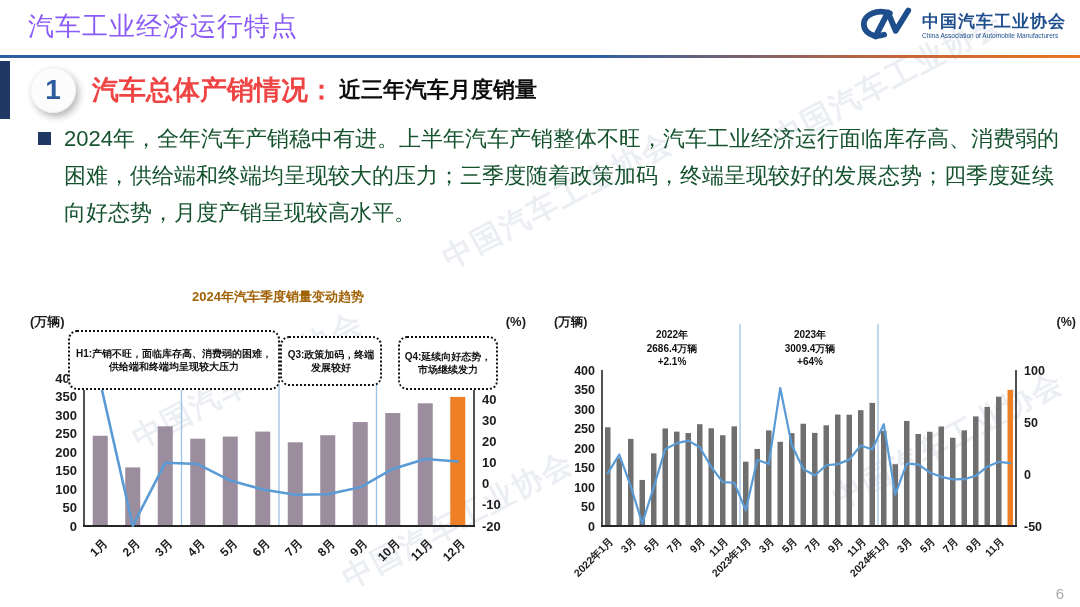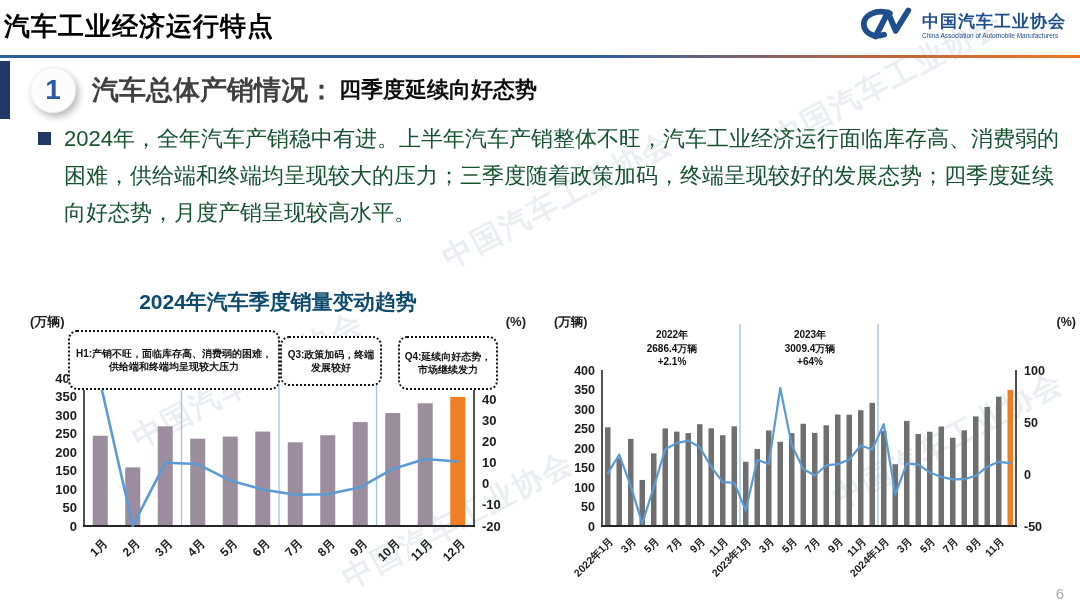--- a/index.html
+++ b/index.html
@@ -12,8 +12,8 @@
         transform:rotate(-28deg); z-index:0; white-space:nowrap; letter-spacing:2px; }
 
   
-  .page-title { position:absolute; left:4px; top:9px; font-size:26px; font-weight:bold;
-                color:#000000; letter-spacing:1px; z-index:2; }
+  .page-title { position:absolute; left:28px; top:9px; font-size:26px; font-weight:normal;
+                color:#8b5cf6; letter-spacing:1px; z-index:2; }
   .logo { position:absolute; right:14px; top:6px; display:flex; align-items:center; gap:7px; z-index:2; }
   .logo-names { display:flex; flex-direction:column; line-height:1.1; }
   .logo-cn { color:#1F4E8C; font-weight:bold; font-size:17px; letter-spacing:1px; }

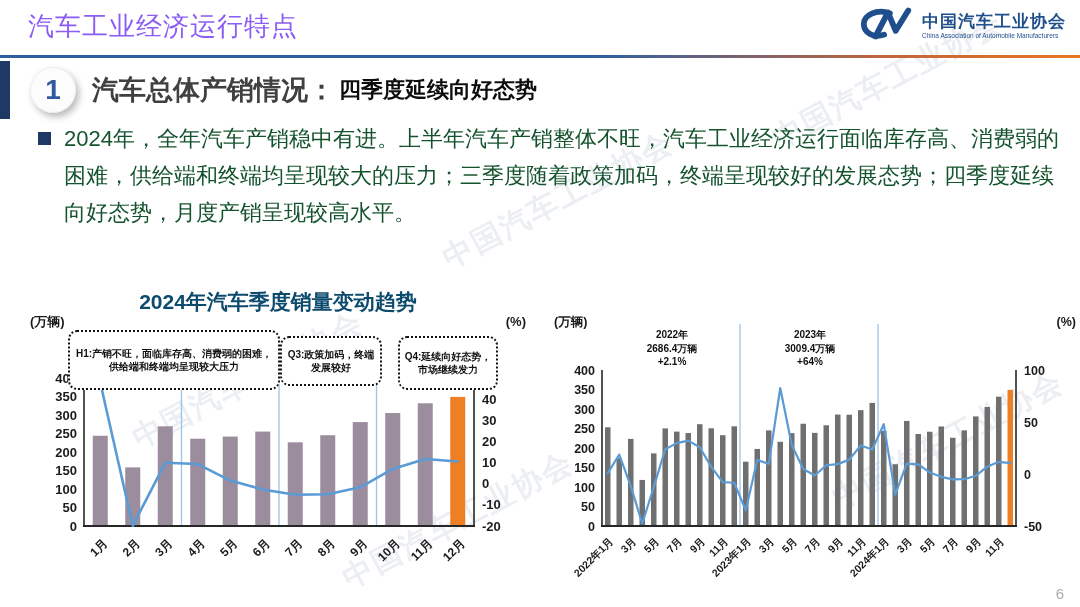--- a/index.html
+++ b/index.html
@@ -28,7 +28,7 @@
                box-shadow:3px 4px 7px rgba(0,0,0,.28), inset 0 0 0 1px #eee;
                display:flex; align-items:center; justify-content:center;
                color:#2E5A9E; font-size:28px; font-weight:bold; }
-  .section-title { margin-left:16px; font-size:27px; font-weight:bold; color:#404040; }
+  .section-title { margin-left:16px; font-size:27px; font-weight:bold; color:#ef4444; }
   .section-subtitle { margin-left:4px; font-size:22px; font-weight:bold; color:#0d0d0d; }
 
   

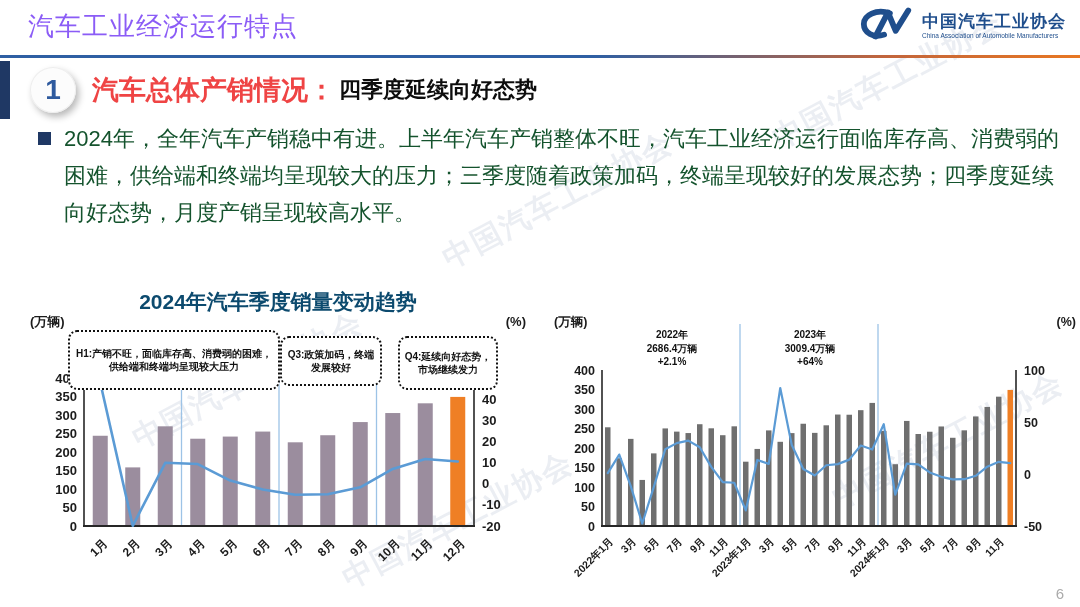--- a/index.html
+++ b/index.html
@@ -88,7 +88,7 @@
     <div class="accent-bar"></div>
     <div class="num-badge">1</div>
     <div class="section-title">汽车总体产销情况：</div>
-    <div class="section-subtitle">四季度延续向好态势</div>
+    <div class="section-subtitle">近三年汽车月度销量</div>
   </div>
 
   <ul class="bullets">

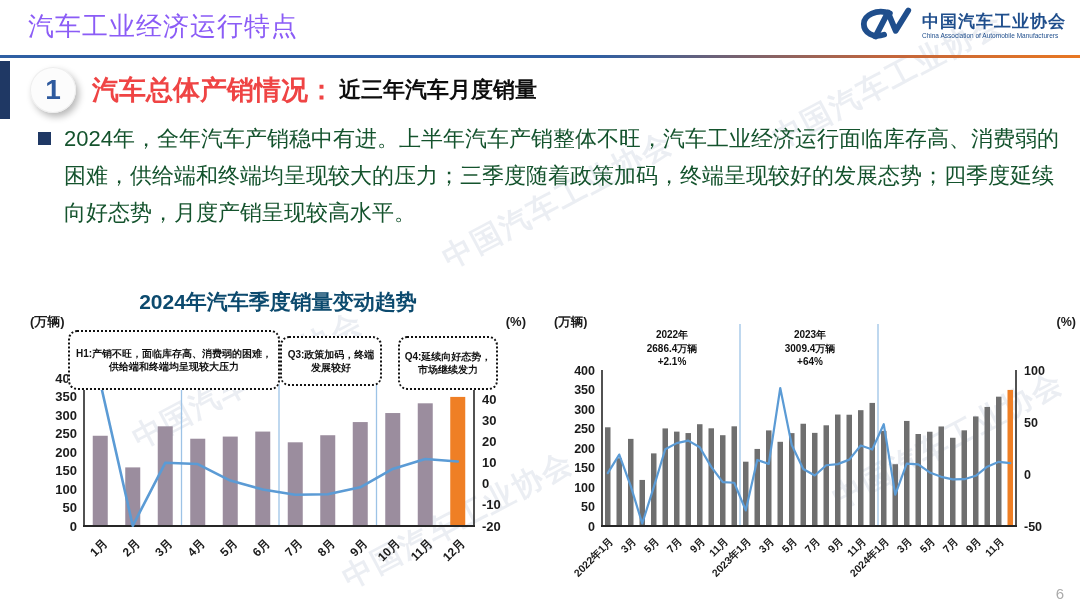--- a/index.html
+++ b/index.html
@@ -41,7 +41,7 @@
   #chart-left  { left:28px;  width:500px; }
   #chart-right { left:552px; width:526px; }
   .chart-title { position:absolute; top:0; left:0; right:0; text-align:center;
-                 font-size:21px; font-weight:bold; color:#0c4a6e; }
+                 font-size:13px; font-weight:bold; color:#a16207; }
   .chart svg { position:absolute; left:0; top:24px; z-index:1; }
   .callout { position:absolute; z-index:3; background:#ffffff; border:2px dotted #111;
              border-radius:9px; display:flex; align-items:center; justify-content:center;

